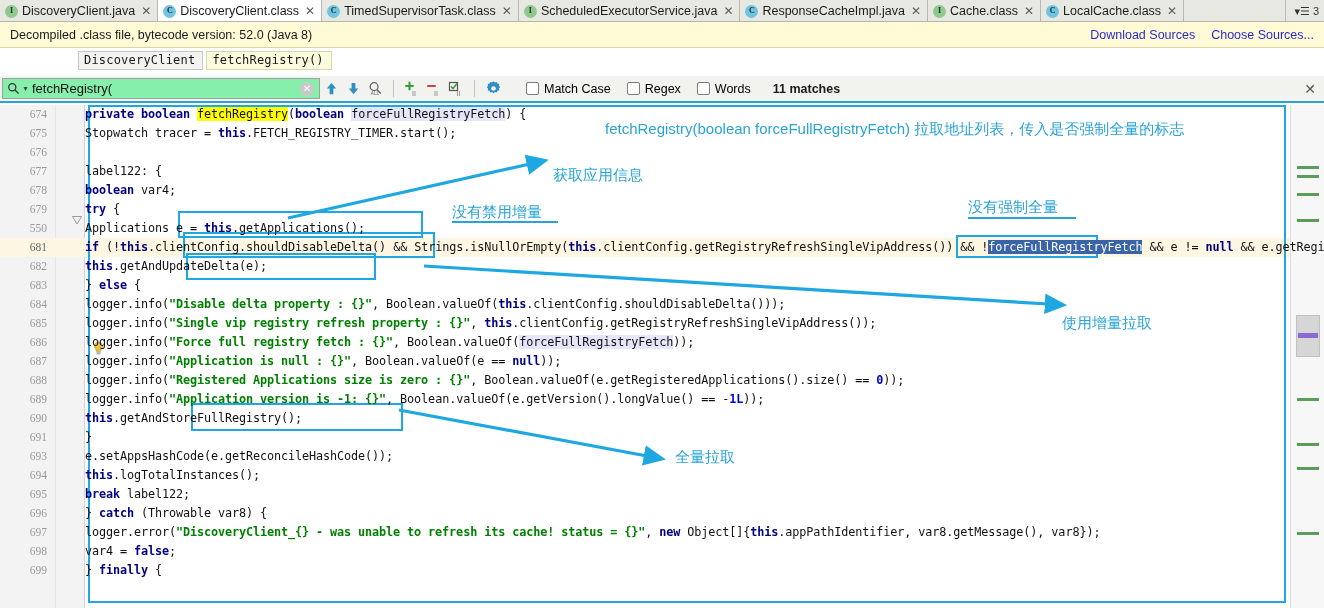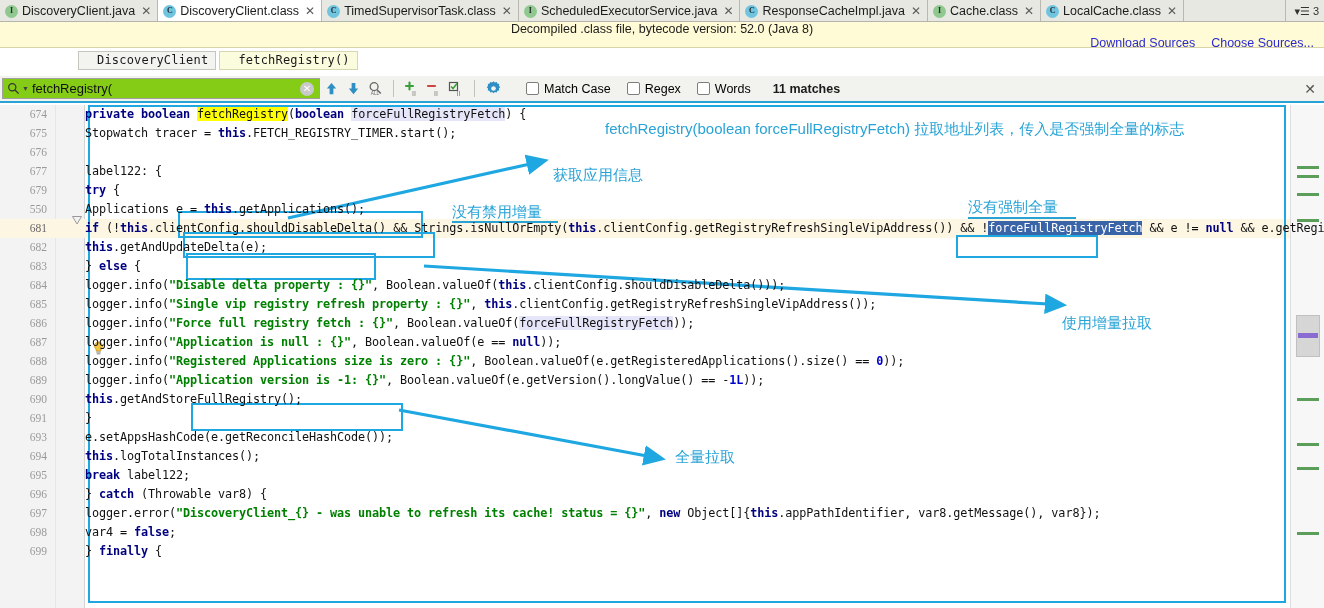--- a/index.html
+++ b/index.html
@@ -56,7 +56,7 @@
     border-bottom: 1px solid #d8d4a8;
     display: flex; align-items: center;
     padding: 0 10px;
-    font-size: 12.5px; color: #1b1b1b; flex-direction: column;
+    font-size: 12.5px; color: #1b1b1b;
   }
   .notice-links { margin-left: auto; display: flex; gap: 16px; }
   .notice-links a {

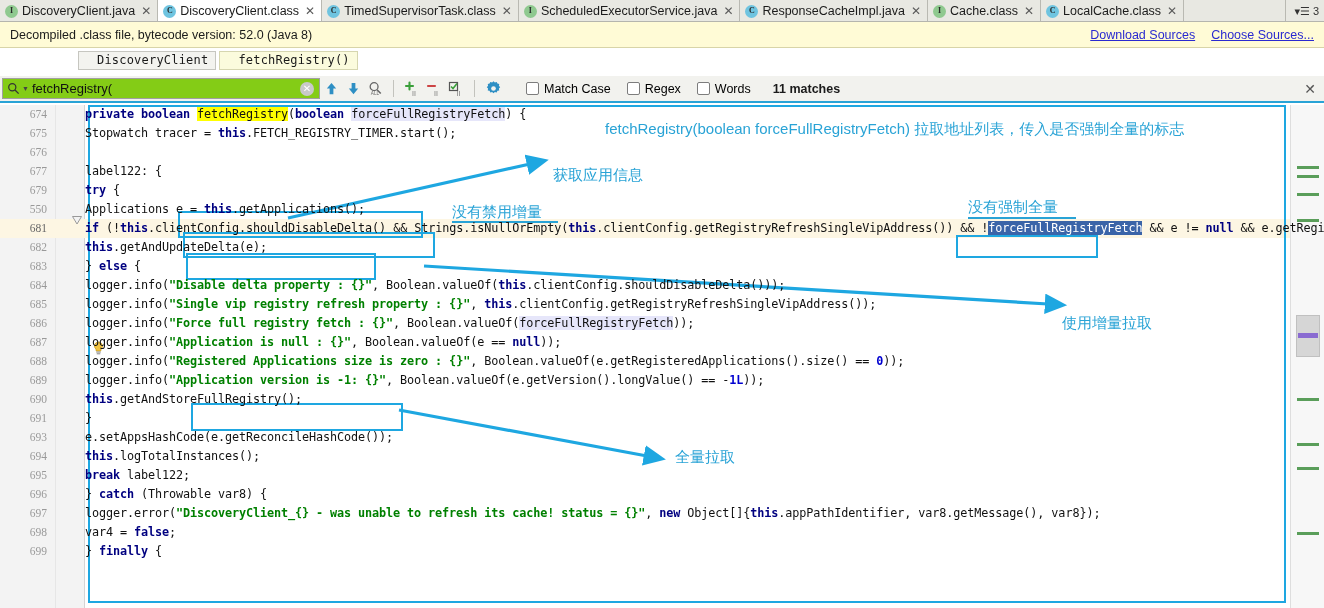--- a/index.html
+++ b/index.html
@@ -60,7 +60,7 @@
   }
   .notice-links { margin-left: auto; display: flex; gap: 16px; }
   .notice-links a {
-    color: #2a2ad0; text-decoration: underline; cursor: pointer; font-size: 12.5px;
+    color: #2a2ad0; cursor: pointer; font-size: 12.5px;
   }
 
   

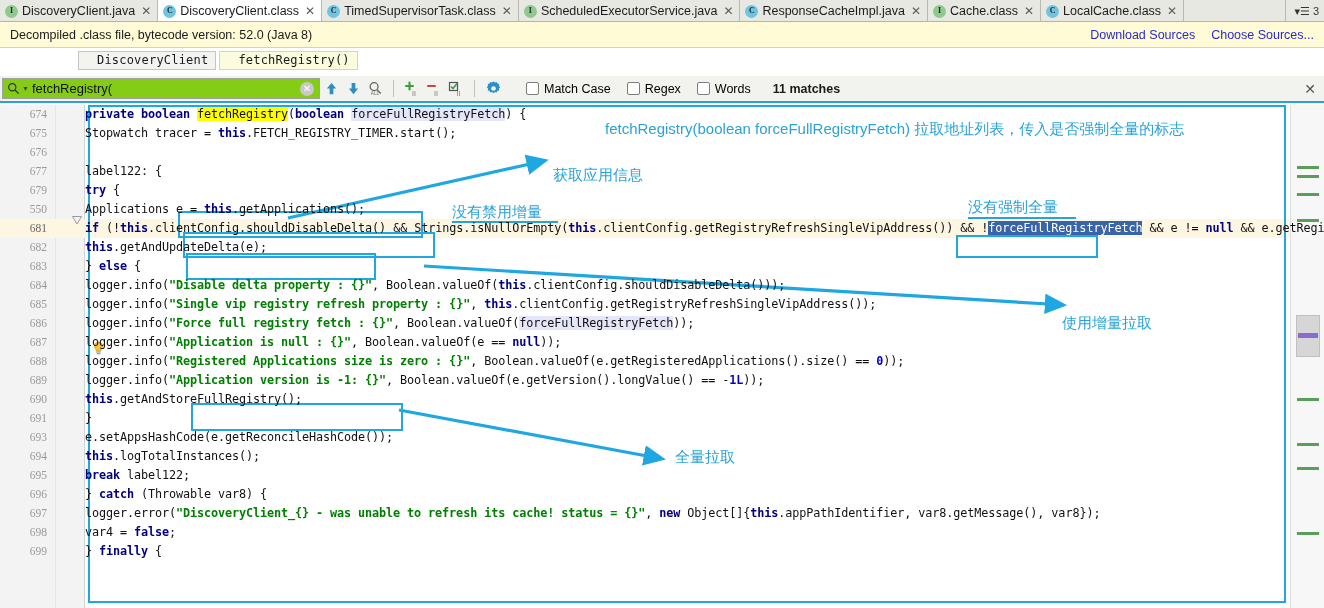--- a/index.html
+++ b/index.html
@@ -71,7 +71,7 @@
   }
   .crumb {
     border: 1px solid #c6c6c0; background: #f3f3ef;
-    padding: 1px 7px 2px 18px; font-size: 12px;
+    padding: 1px 7px 2px 5px; font-size: 12px;
     font-family: "DejaVu Sans Mono", monospace;
     color: #1a1a1a; letter-spacing: .2px;
   }

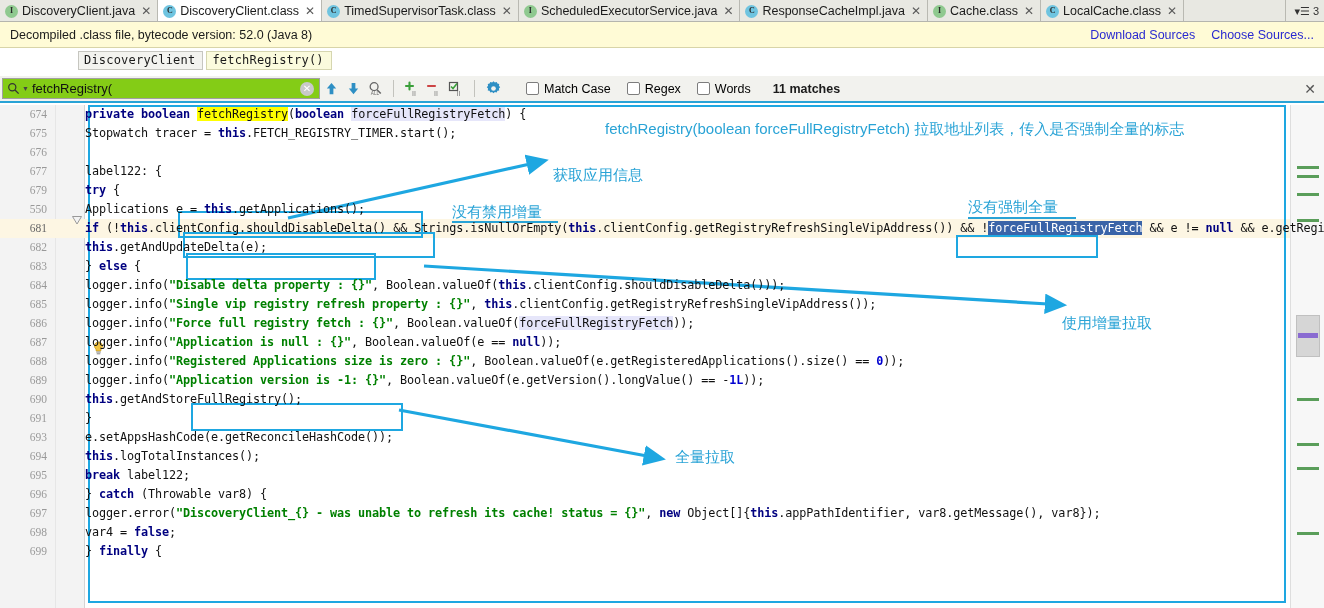--- a/index.html
+++ b/index.html
@@ -85,7 +85,7 @@
   }
   .find-input-wrap {
     position: relative; width: 318px; height: 21px; margin-left: 2px;
-    background: #84cc16; border: 1px solid #a0a0a0;
+    background: #86efac; border: 1px solid #a0a0a0;
     display: flex; align-items: center;
   }
   .find-mag {

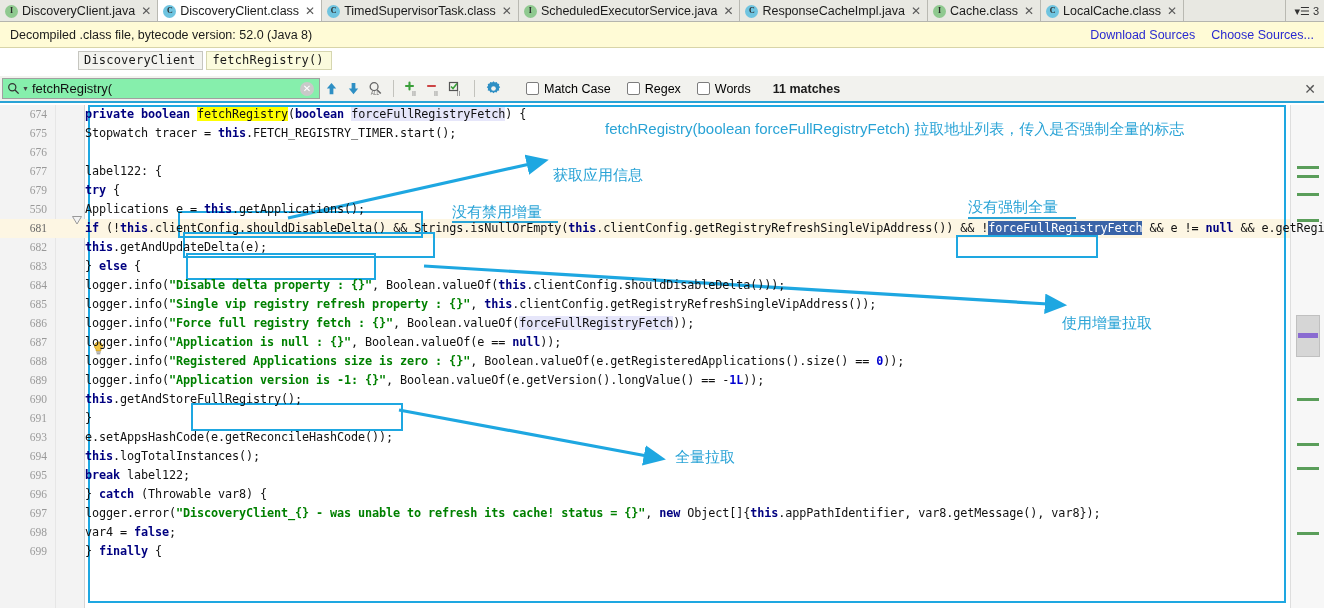--- a/index.html
+++ b/index.html
@@ -328,6 +328,7 @@
         <div class="row"><div class="lnum" style="left: -85px; text-align: right;">675</div><span class="code"><span class="pln">        Stopwatch tracer = </span><span class="kw">this</span><span class="pln">.FETCH_REGISTRY_TIMER.start();</span></span></div>
         <div class="row"><div class="lnum" style="left: -85px;">676</div><span class="code"></span></div>
         <div class="row"><div class="lnum" style="left: -85px;">677</div><span class="code"><span class="pln">        label122: {</span></span></div>
+        <div class="row"><div class="lnum" style="left: -85px;">678</div><span class="code"><span class="pln">            </span><span class="kw">boolean </span><span class="pln">var4;</span></span></div>
         <div class="row"><div class="lnum" style="left: -85px;">679</div><span class="code"><span class="pln">            </span><span class="kw">try </span><span class="pln">{</span></span></div>
         <div class="row"><div class="lnum" style="left: -85px;">550</div><span class="code"><span class="pln">                Applications e = </span><span class="kw">this</span><span class="pln">.getApplications();</span></span></div>
         <div class="row hl"><div class="lnum cur" style="left: -85px;">681</div><span class="code"><span class="pln">                </span><span class="kw">if </span><span class="pln">(!</span><span class="kw">this</span><span class="pln">.clientConfig.shouldDisableDelta() &amp;&amp; Strings.isNullOrEmpty(</span><span class="kw">this</span><span class="pln">.clientConfig.getRegistryRefreshSingleVipAddress()) &amp;&amp; !</span><span class="selblue">forceFullRegistryFetch</span><span class="pln"> &amp;&amp; e != </span><span class="kw">null</span><span class="pln"> &amp;&amp; e.getRegisteredAppli</span></span></div>

